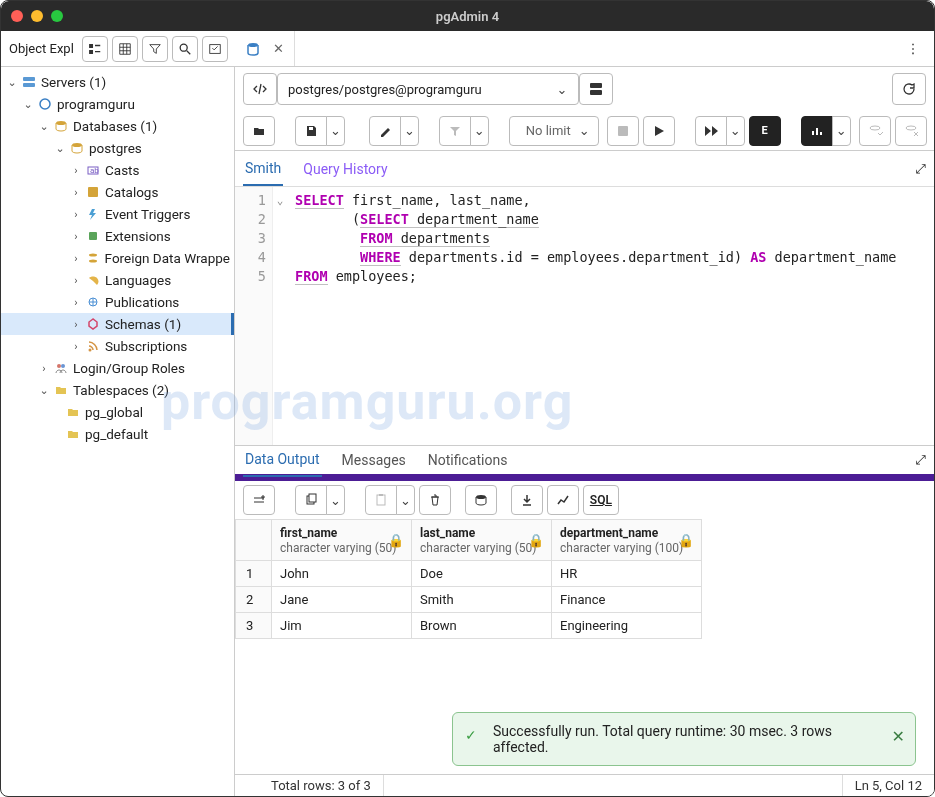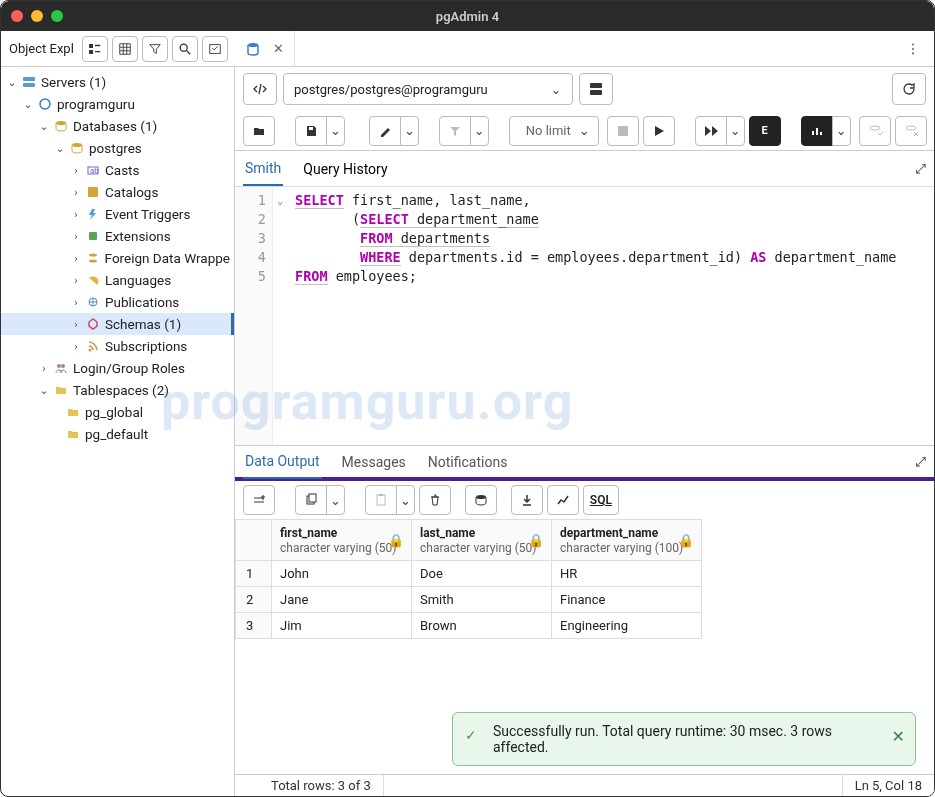--- a/index.html
+++ b/index.html
@@ -38,7 +38,7 @@
 .right { flex: 1; display: flex; flex-direction: column; min-width: 0; }
 
 
-.conn-bar { height: 44px; display: flex; align-items: flex-start; padding: 6px 8px; gap: 6px; }
+.conn-bar { height: 44px; display: flex; align-items: flex-start; padding: 6px 8px; }
 .conn-btn { width: 34px; height: 32px; border: 1px solid #bbb; border-radius: 4px; background: #fff; display: flex; align-items: center; justify-content: center; cursor: pointer; }
 .conn-select { flex: 1; height: 32px; border: 1px solid #bbb; border-radius: 4px; display: flex; align-items: center; padding: 0 10px; justify-content: space-between; cursor: pointer; }
 .conn-refresh { margin-left: auto; }

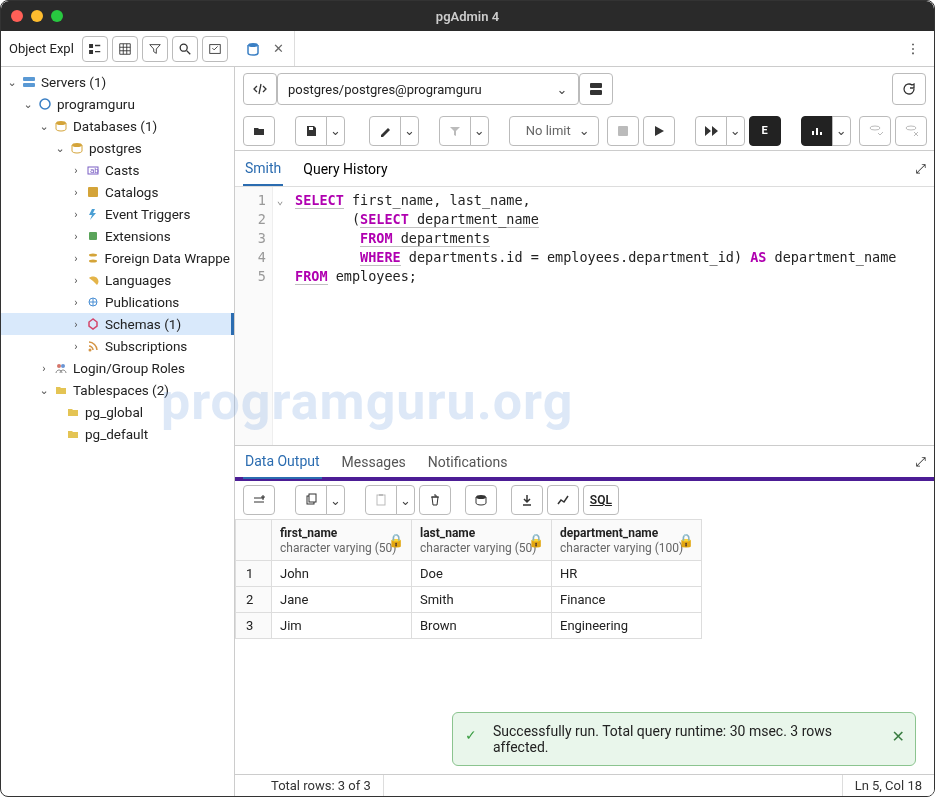--- a/index.html
+++ b/index.html
@@ -56,7 +56,7 @@
 
 
 .query-tabs { height: 36px; display: flex; align-items: center; padding: 0 8px; gap: 18px; border-bottom: 1px solid #ddd; }
-.qtab { padding: 8px 2px; font-size: 14px; color: #000000; cursor: pointer; }
+.qtab { padding: 8px 2px; font-size: 14px; color: #8b5cf6; cursor: pointer; }
 .qtab.active { color: #2b6cb0; border-bottom: 2px solid #2b6cb0; }
 .expand-icon { margin-left: auto; cursor: pointer; }
 

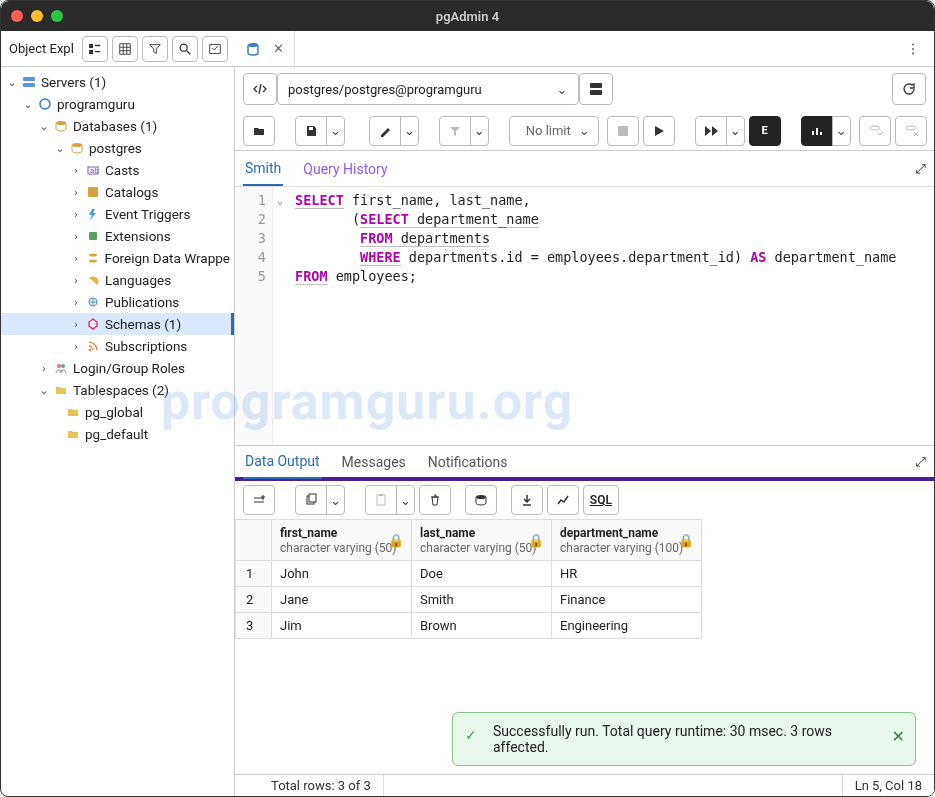--- a/index.html
+++ b/index.html
@@ -71,7 +71,7 @@
 .underl { border-bottom: 1px solid #c0c0c0; }
 
 
-.output-tabs { height: 36px; display: flex; align-items: center; padding: 0 8px; gap: 18px; border-top: 1px solid #ccc; border-bottom: 4px solid #4c1d95; }
+.output-tabs { height: 36px; display: flex; align-items: center; padding: 0 8px; gap: 18px; border-top: 1px solid #ccc; border-bottom: 7px solid #4c1d95; }
 .otab { padding: 8px 2px; font-size: 14px; color: #555; cursor: pointer; }
 .otab.active { color: #2b6cb0; border-bottom: 2px solid #2b6cb0; }
 

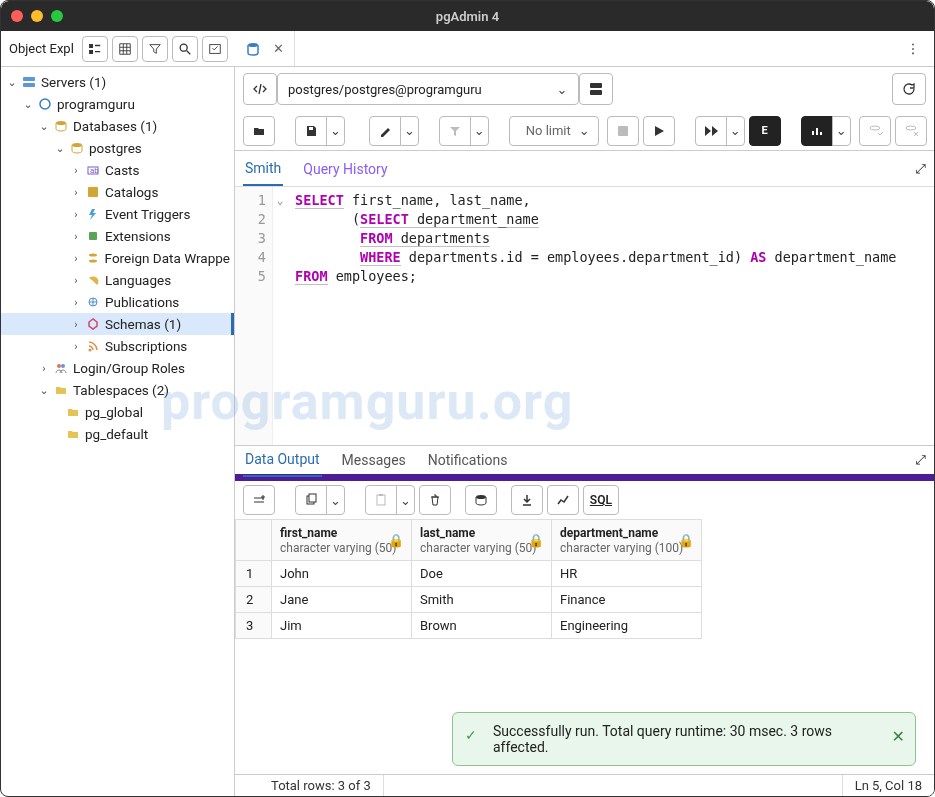--- a/index.html
+++ b/index.html
@@ -592,7 +592,7 @@
   <div style="border-right:none;width:8px"></div>
   <div>Total rows: 3 of 3</div>
   <div class="sb-spacer"></div>
-  <div>Ln 5, Col 18</div>
+  <div>Ln 5, Col 12</div>
 </div>
 
 </body></html>

